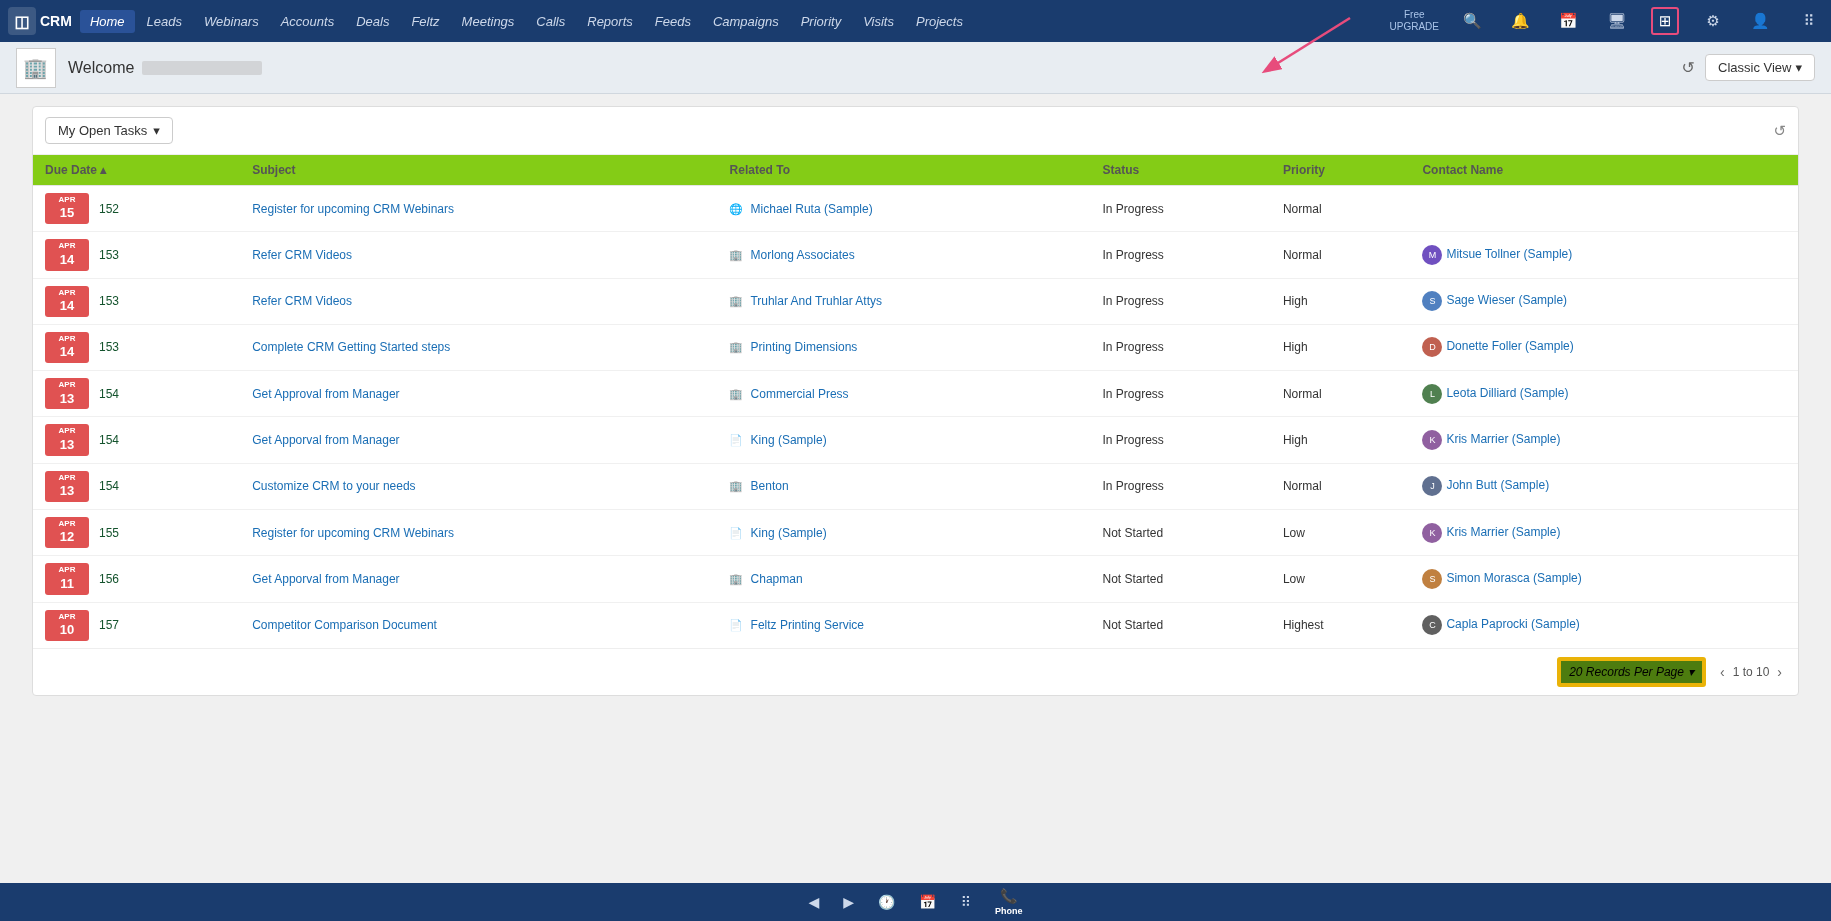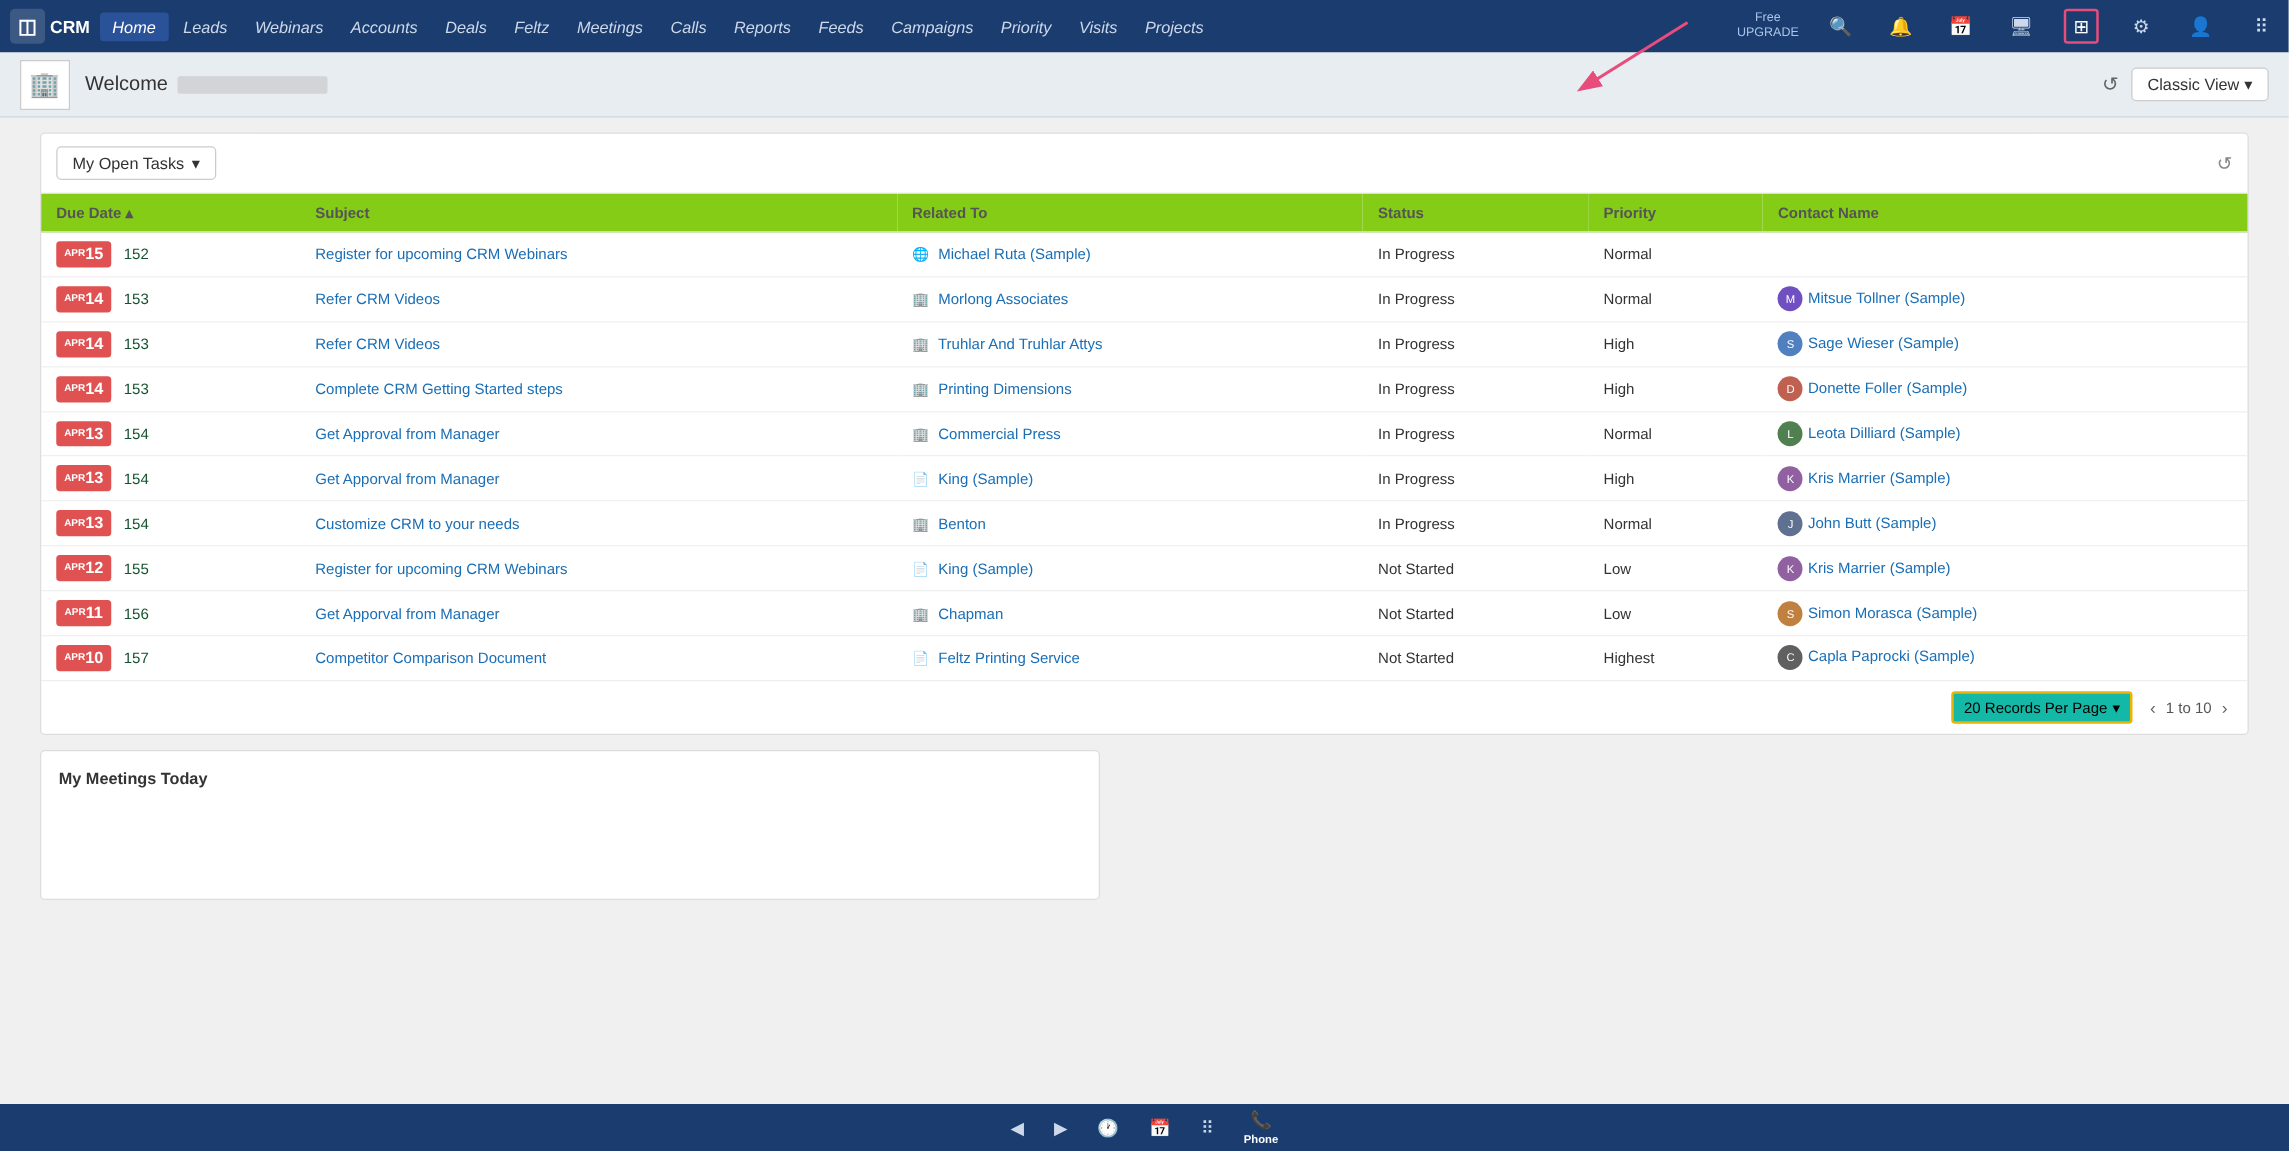--- a/index.html
+++ b/index.html
@@ -188,7 +188,7 @@
 
     .date-badge {
       display: inline-flex;
-      flex-direction: row;
+      flex-direction: column;
       align-items: center;
       justify-content: center;
       background: #e05252;

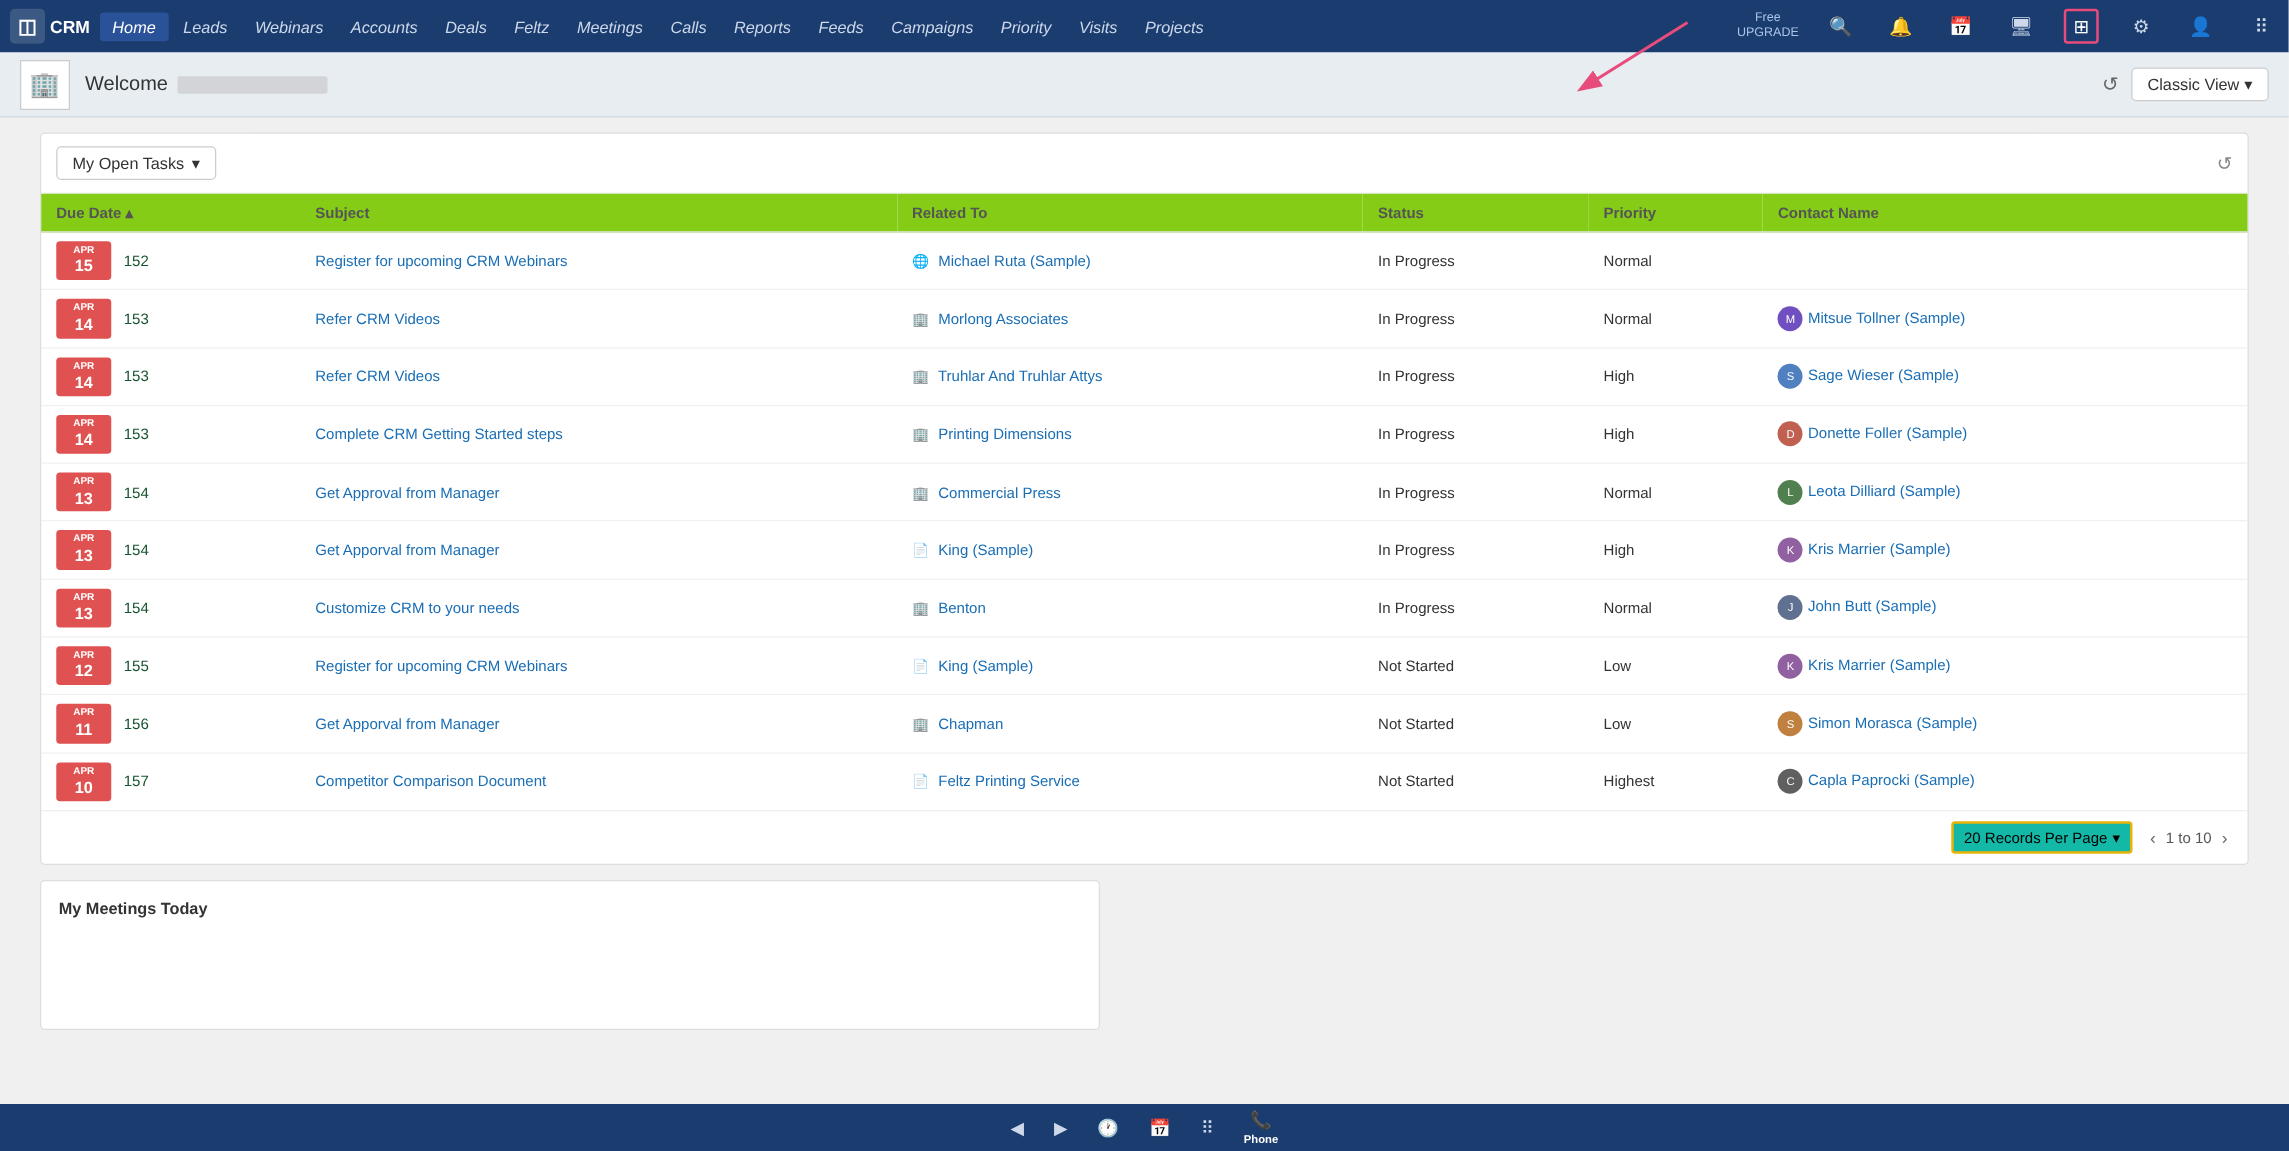--- a/index.html
+++ b/index.html
@@ -229,12 +229,13 @@
       display: flex;
       align-items: center;
       gap: 4px;
-      border: 2px solid #eab308;
-      background: #14b8a6;
+      border: 4px solid #eab308;
+      background: #4d7c0f;
       padding: 4px 8px;
       border-radius: 3px;
       cursor: pointer;
       font-size: 12px;
+      font-style: italic;
     }
     .page-nav { display: flex; align-items: center; gap: 4px; }
     .page-nav-btn {

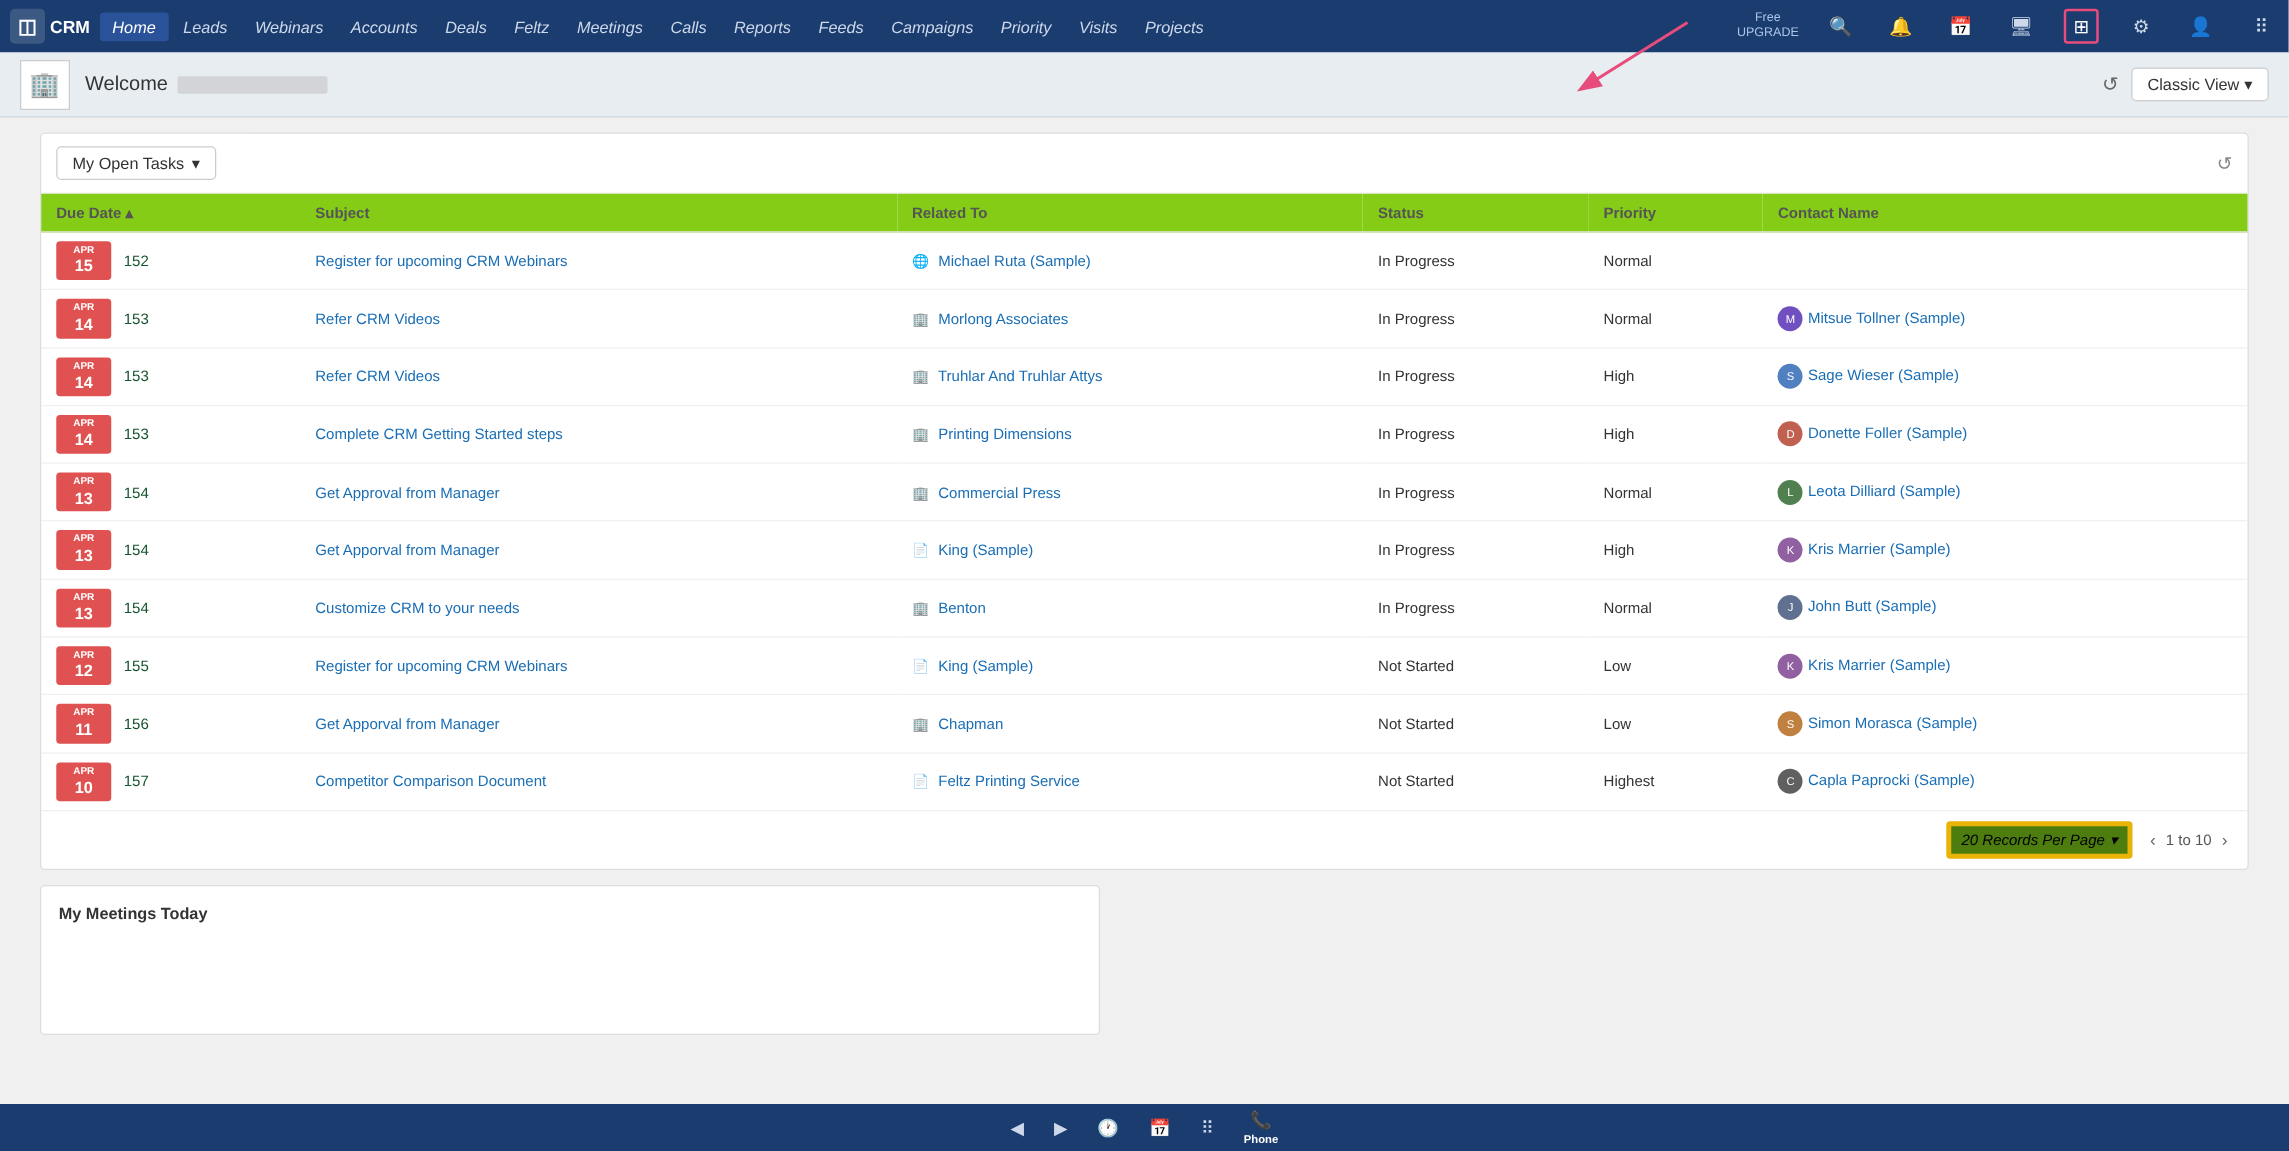--- a/index.html
+++ b/index.html
@@ -619,11 +619,6 @@
     </div>
   </div>
 
-  <div class="bottom-panels">
-    <div class="meetings-panel">
-      <h3>My Meetings Today</h3>
-    </div>
-  </div>
 
 </div>
 

